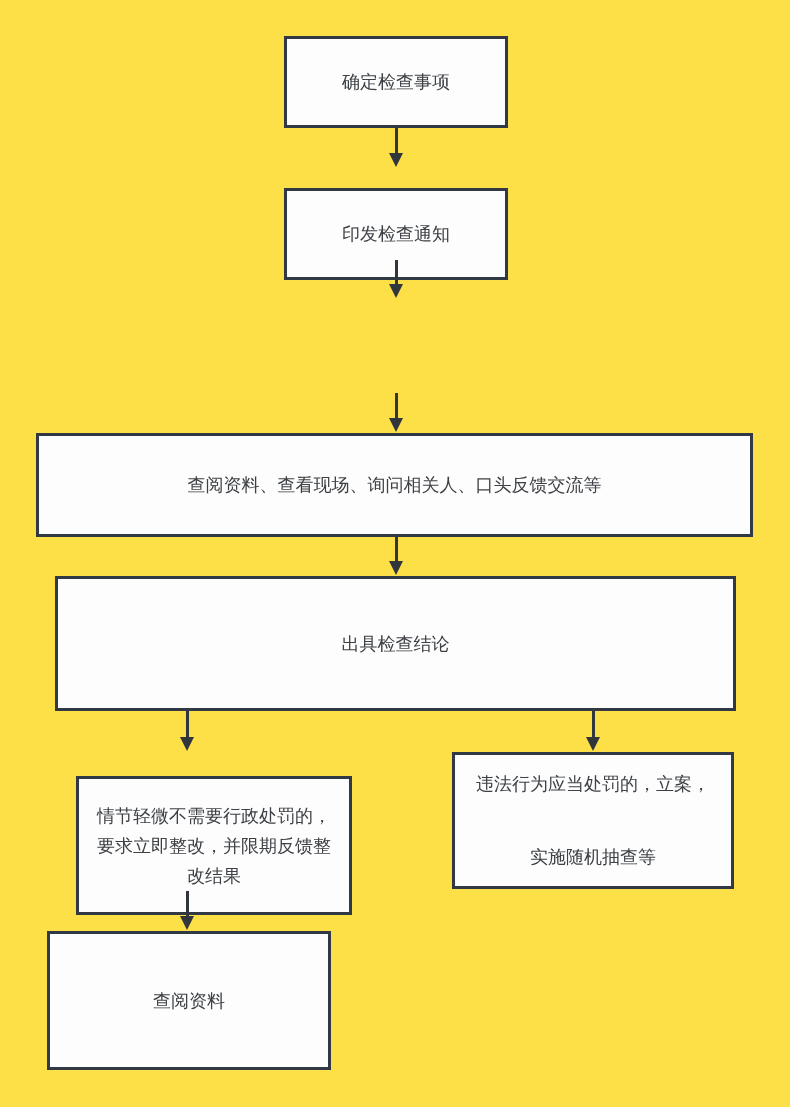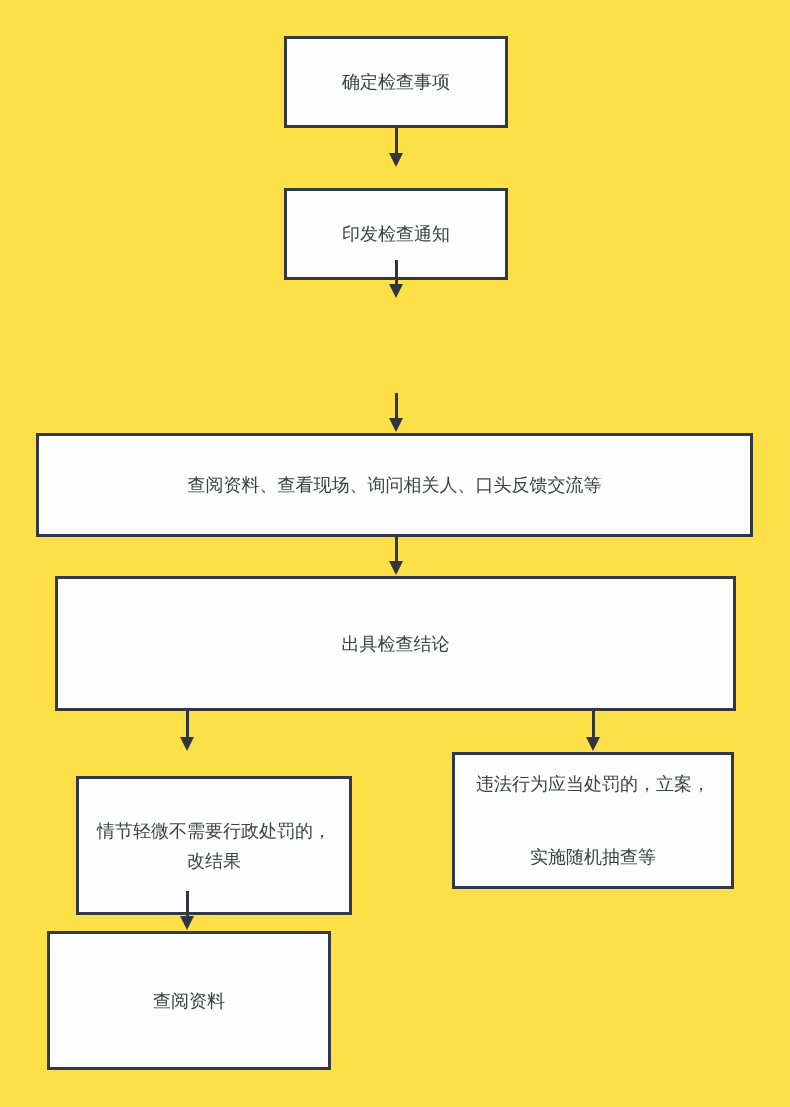--- a/index.html
+++ b/index.html
@@ -128,6 +128,7 @@
 
   <div class="node" id="n6">
     <div class="line">情节轻微不需要行政处罚的，</div>
+    <div class="line">要求立即整改，并限期反馈整</div>
     <div class="line">改结果</div>
   </div>
 

